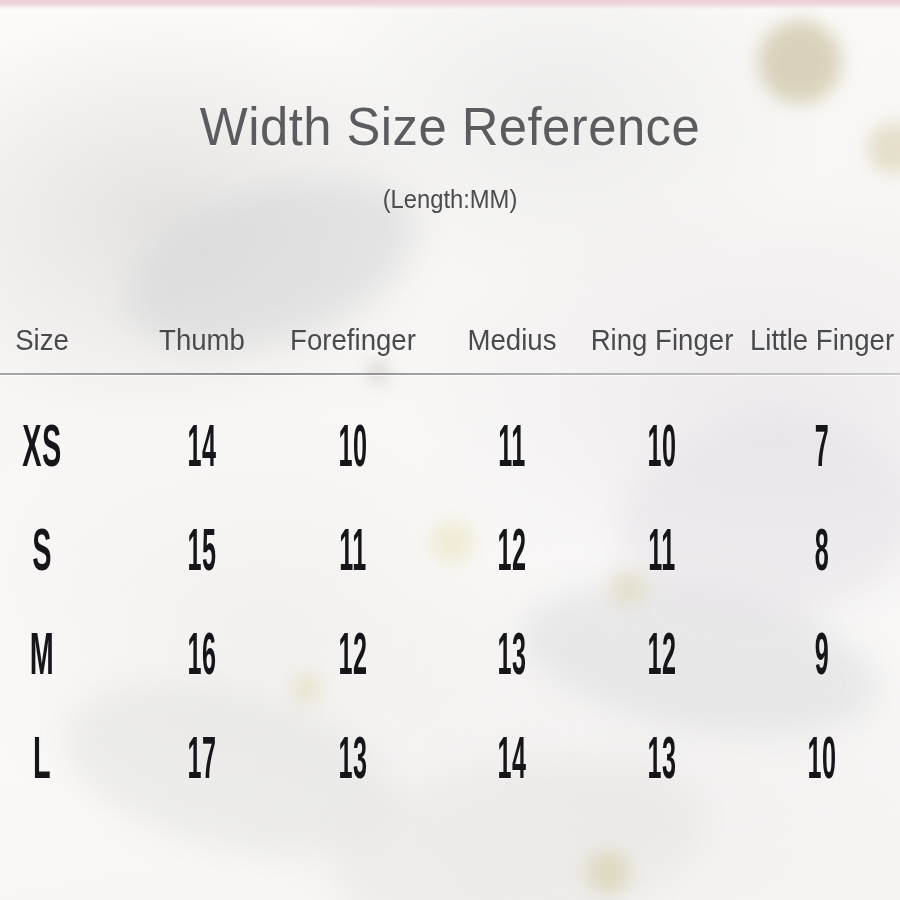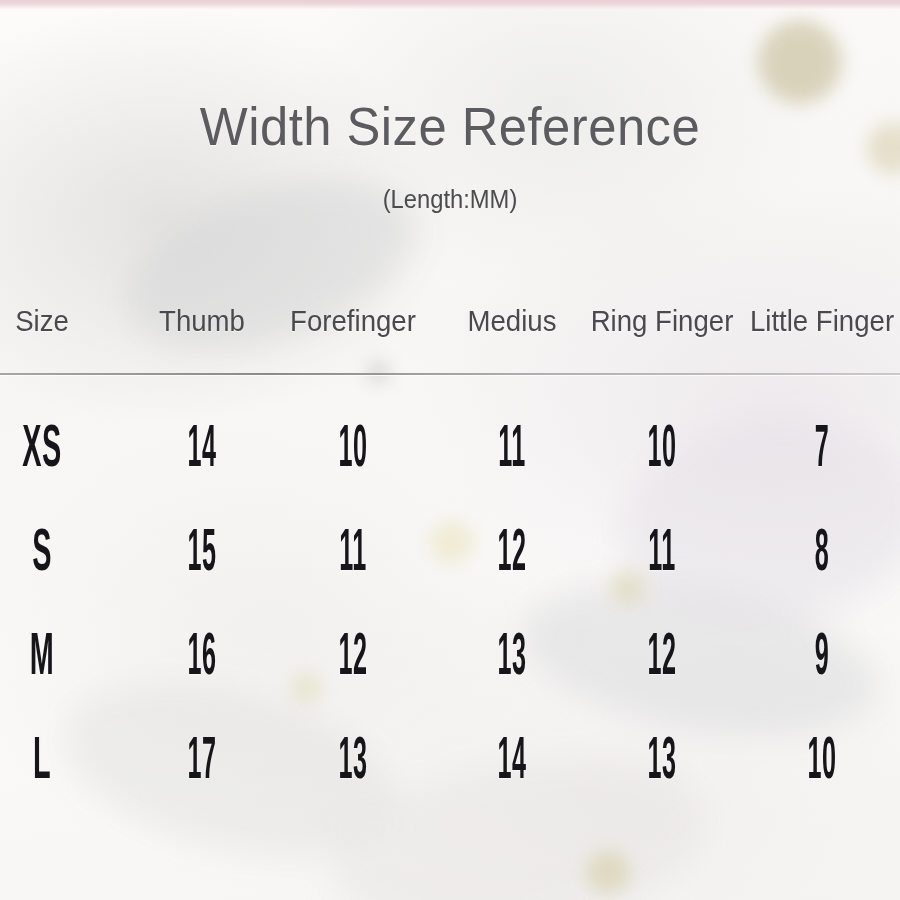--- a/index.html
+++ b/index.html
@@ -100,7 +100,7 @@
   .table-head {
     position: absolute;
     left: 0;
-    top: 304px;
+    top: 323px;
     width: 776px;
     height: 56px;
   }

